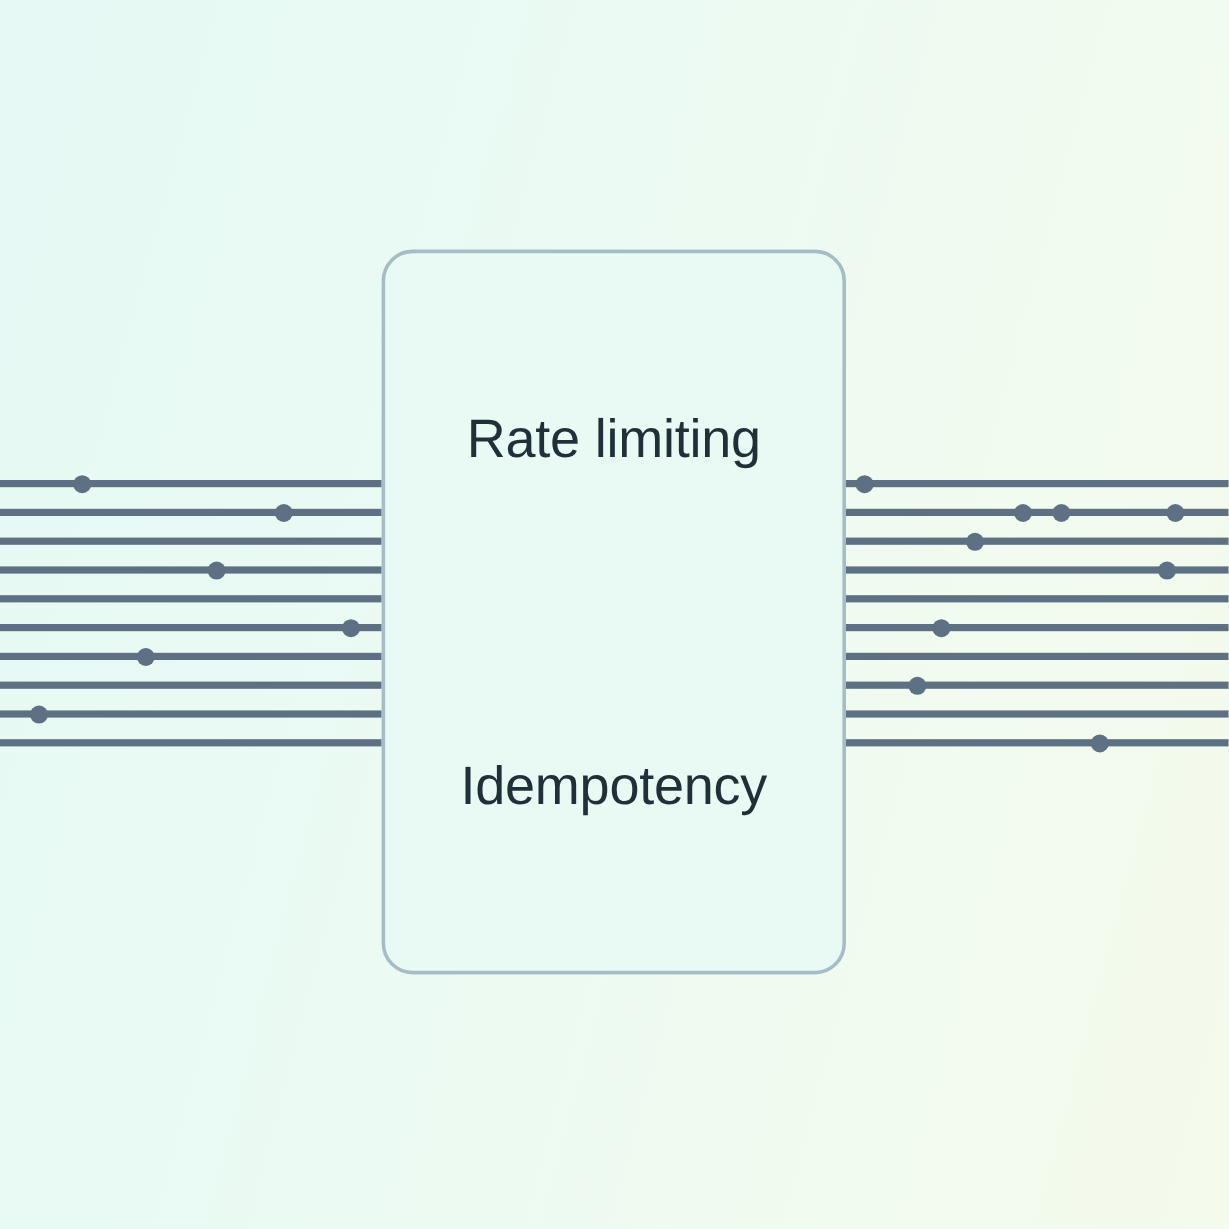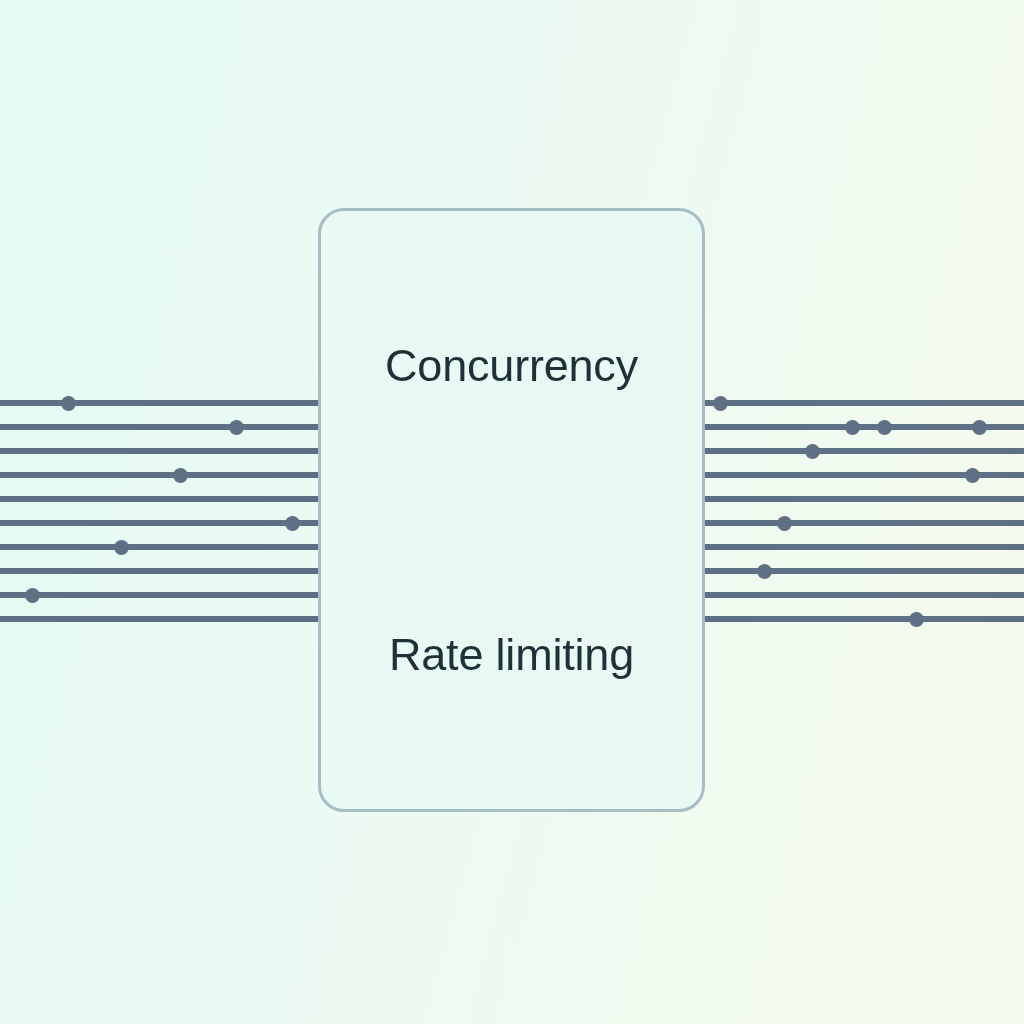--- a/index.html
+++ b/index.html
@@ -129,7 +129,6 @@
     </div>
 
   <div class="card">
-    <div class="concept">Concurrency</div>
     <div class="concept">Rate limiting</div>
   </div>
 

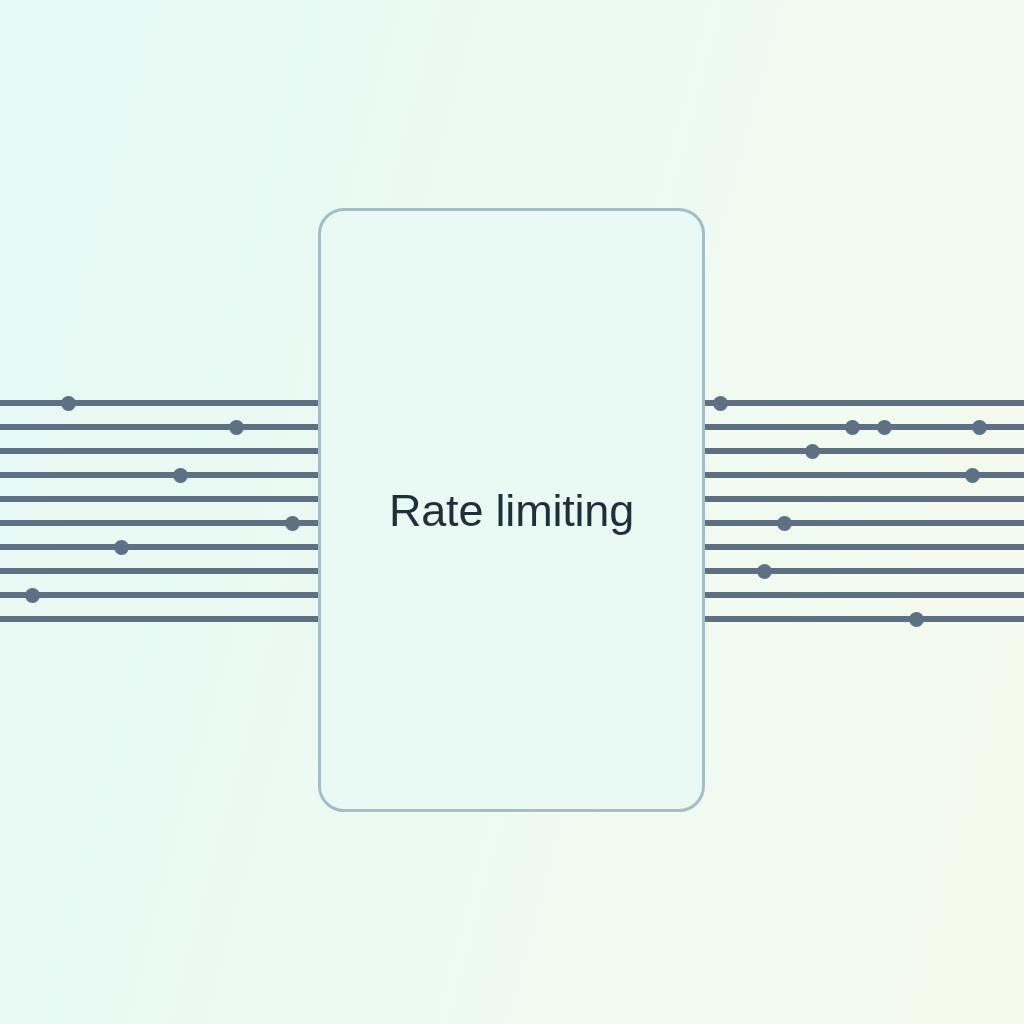--- a/index.html
+++ b/index.html
@@ -130,6 +130,7 @@
 
   <div class="card">
     <div class="concept">Rate limiting</div>
+    <div class="concept">Idempotency</div>
   </div>
 
 </div>

